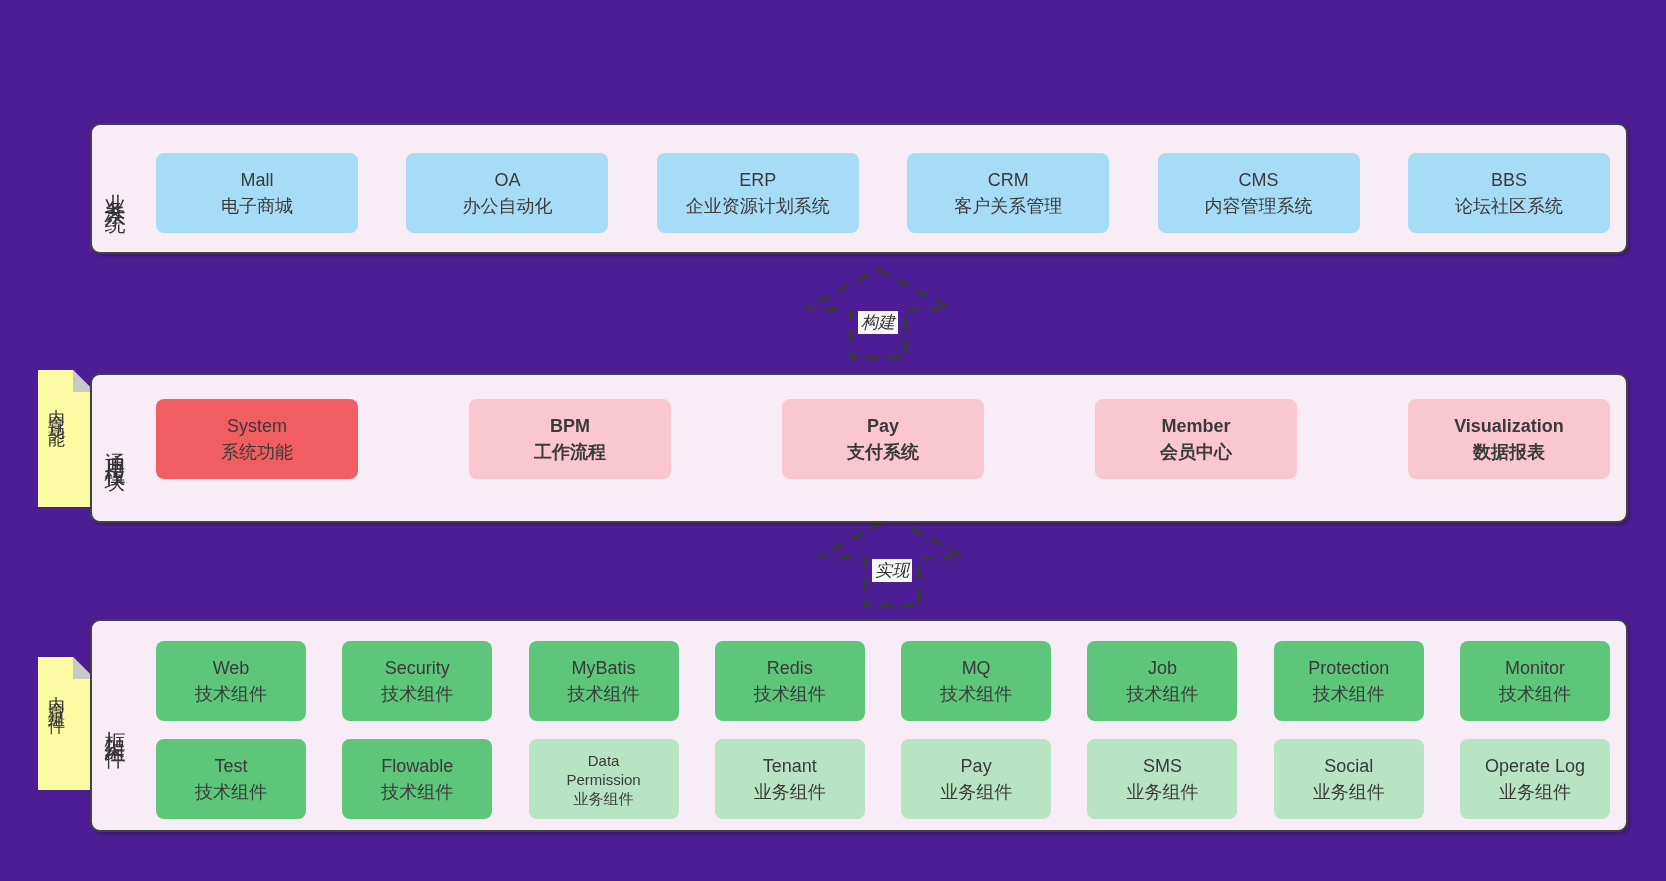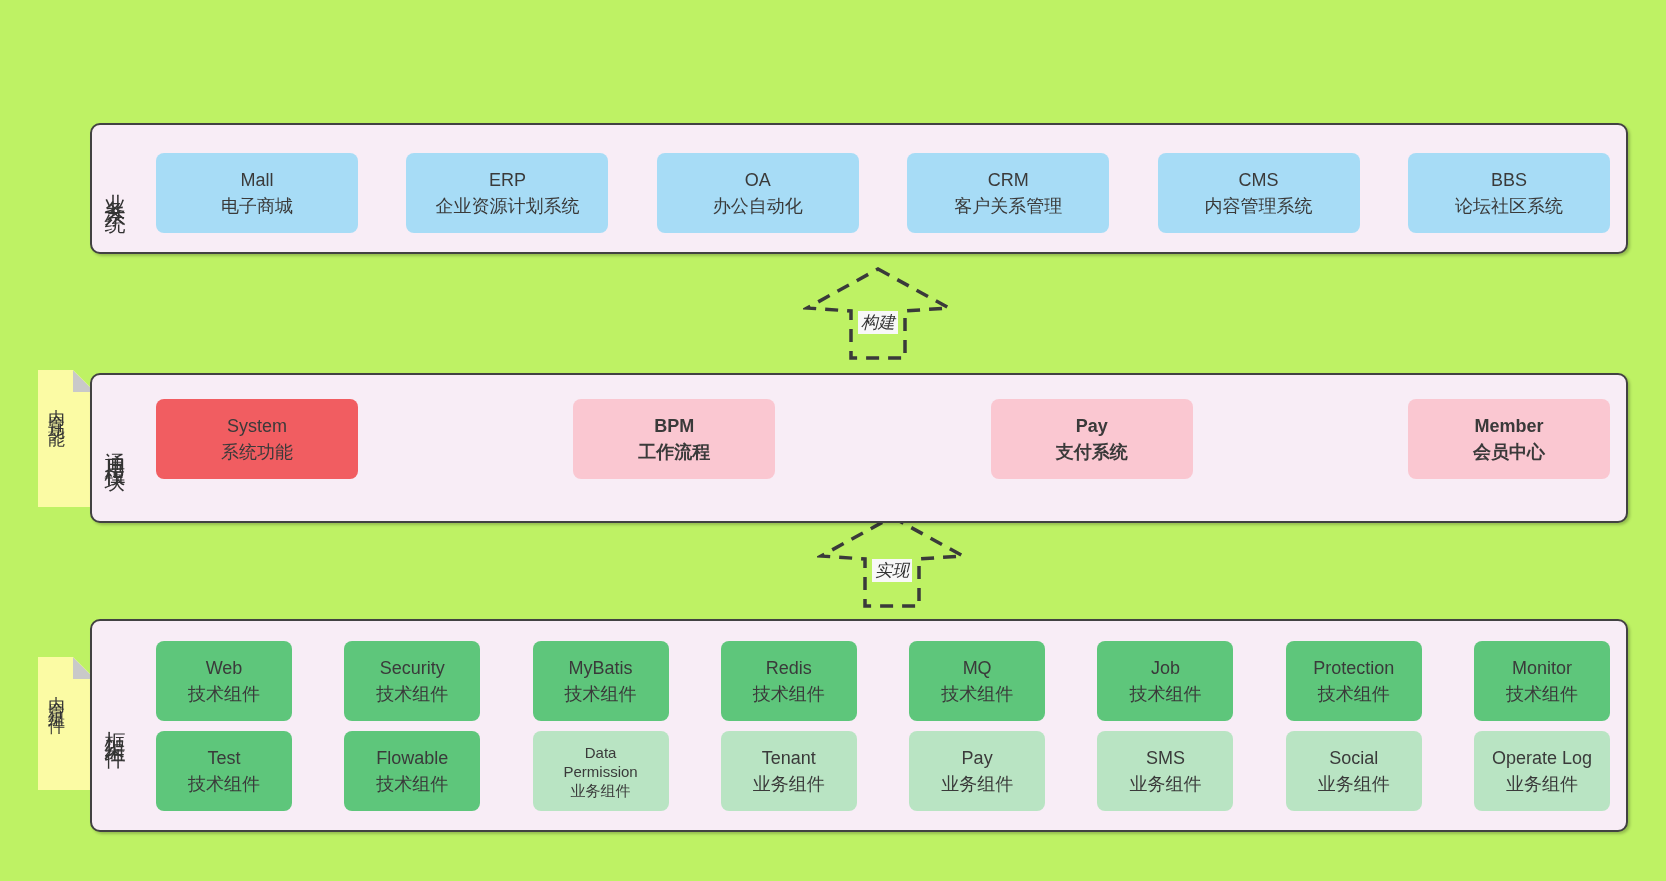--- a/index.html
+++ b/index.html
@@ -3,7 +3,7 @@
 <meta charset="utf-8">
 <style>
   html,body{margin:0;padding:0;background:#f8f8f8;}
-  .page{position:relative;width:1666px;height:881px;background:#bef264;overflow:hidden;
+  .page{position:relative;width:1666px;height:881px;background:#4c1d95;overflow:hidden;
         font-family:"Liberation Sans","DejaVu Sans",sans-serif;color:#3a3a3a;}
 
   

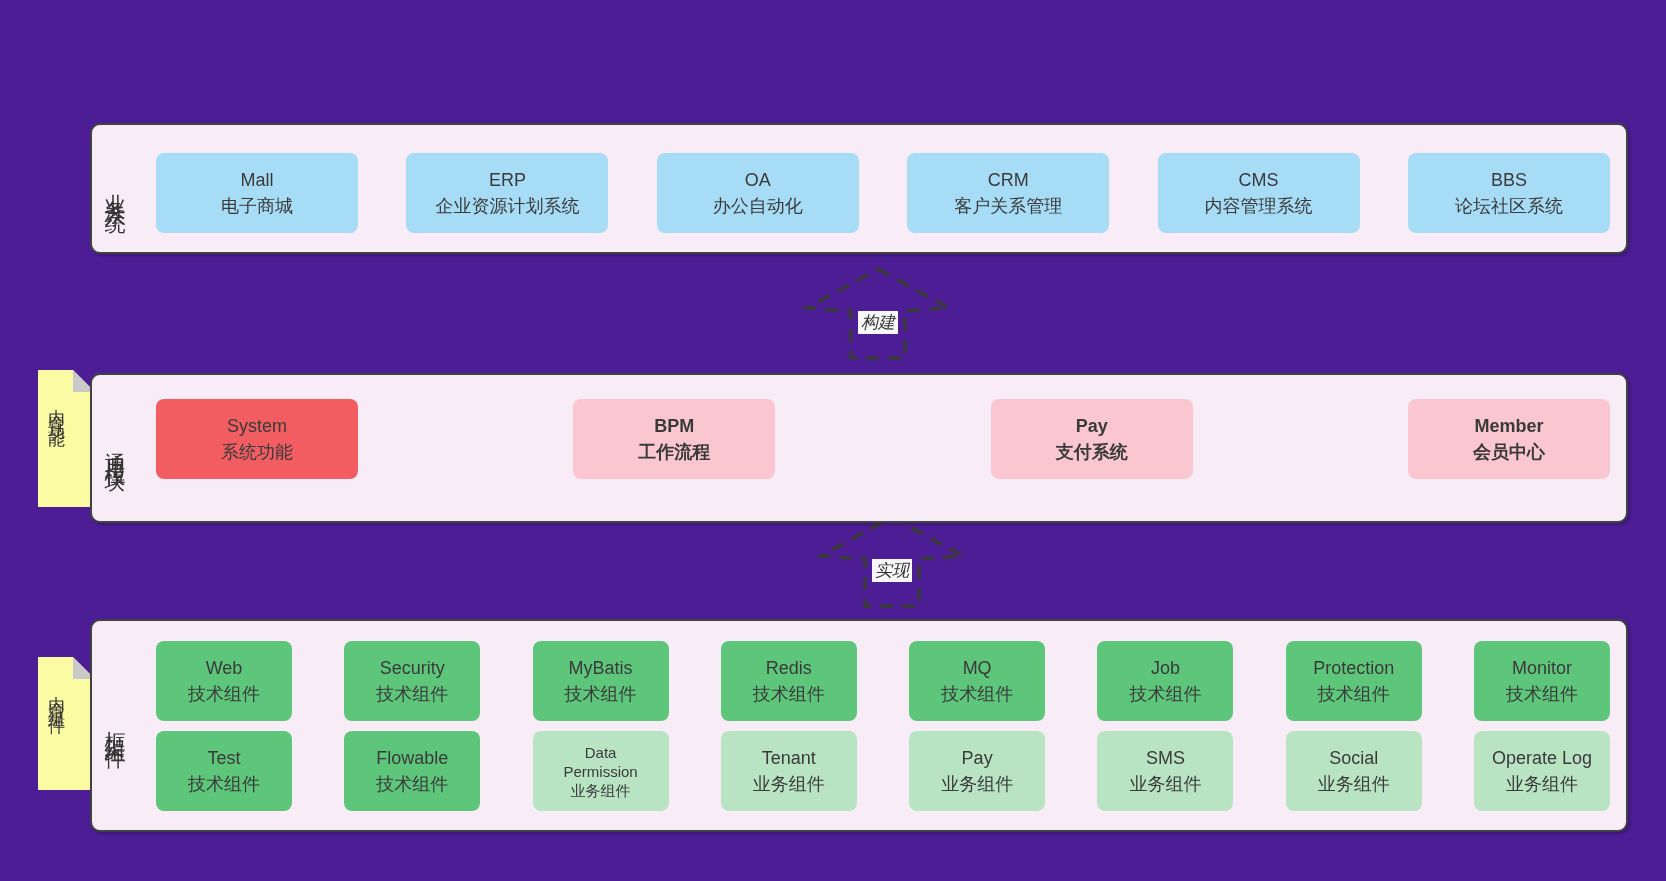--- a/index.html
+++ b/index.html
@@ -65,12 +65,12 @@
         <div class="desc">电子商城</div>
       </div>
       <div class="box blue">
+        <div class="name">OA</div>
+        <div class="desc">办公自动化</div>
+      </div>
+      <div class="box blue">
         <div class="name">ERP</div>
         <div class="desc">企业资源计划系统</div>
-      </div>
-      <div class="box blue">
-        <div class="name">OA</div>
-        <div class="desc">办公自动化</div>
       </div>
       <div class="box blue">
         <div class="name">CRM</div>

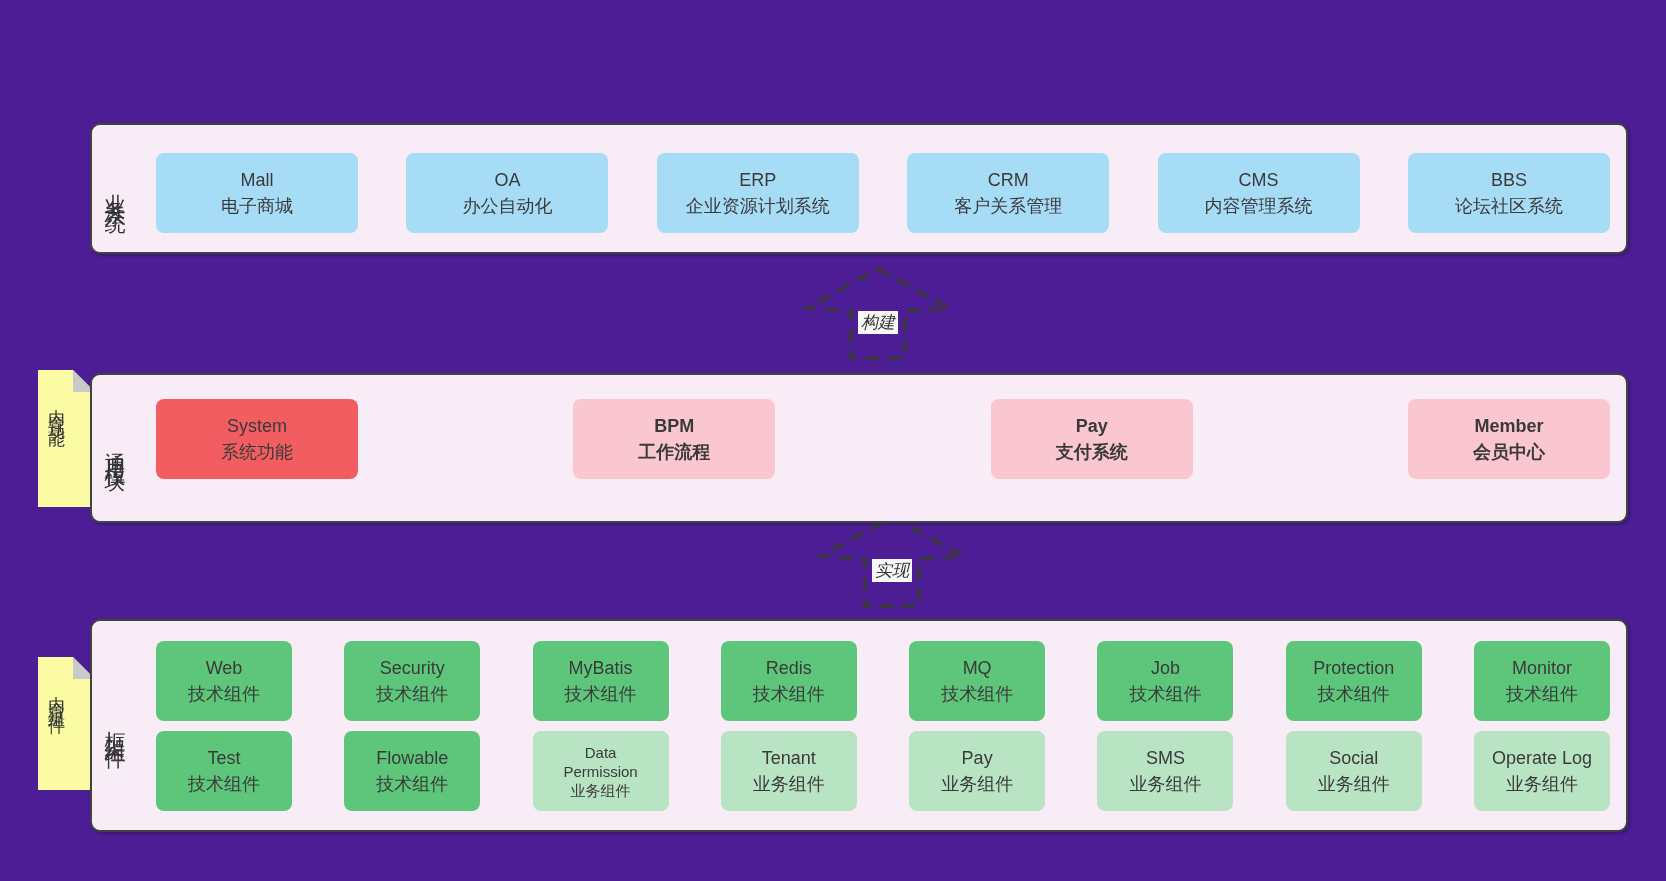--- a/index.html
+++ b/index.html
@@ -113,6 +113,10 @@
         <div class="name">Member</div>
         <div class="desc">会员中心</div>
       </div>
+      <div class="box pink">
+        <div class="name">Visualization</div>
+        <div class="desc">数据报表</div>
+      </div>
     </div>
   </section>
 

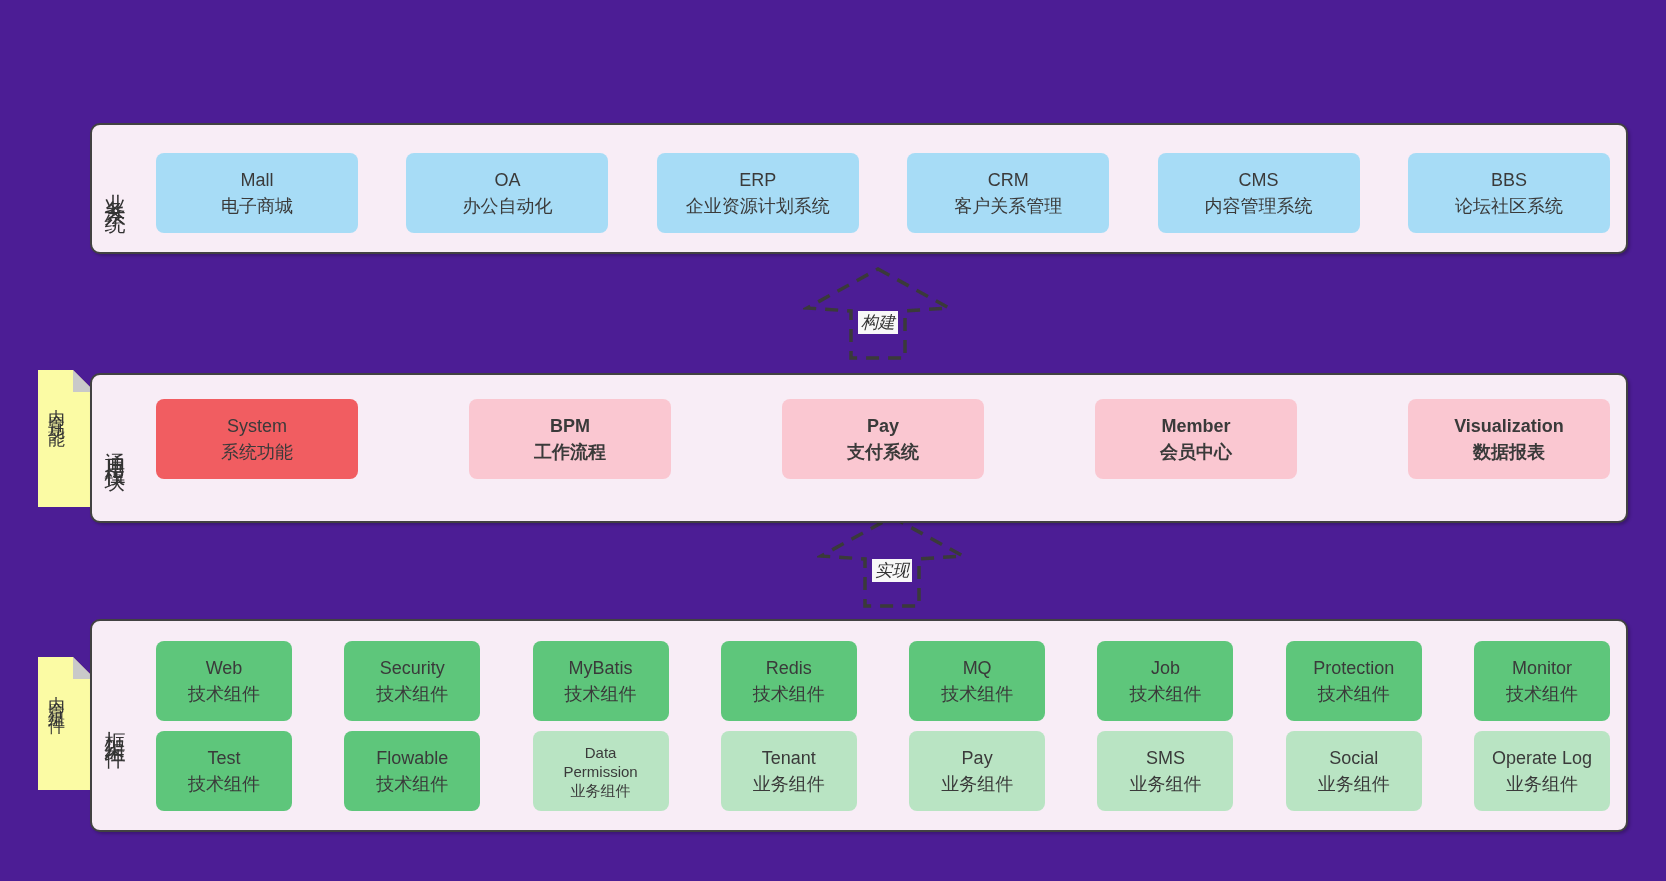--- a/index.html
+++ b/index.html
@@ -19,7 +19,7 @@
   .box{width:202px;height:100%;border-radius:8px;display:flex;flex-direction:column;
        align-items:center;justify-content:center;text-align:center;
        font-size:18px;line-height:26px;color:#3a3a3a;}
-  .cols8 .box{width:136px;}
+  .cols8 .box{width:150px;}
   .box .name{white-space:pre-line;}
   .box.small{font-size:15px;line-height:19px;}
   .blue{background:#a7dcf6;}

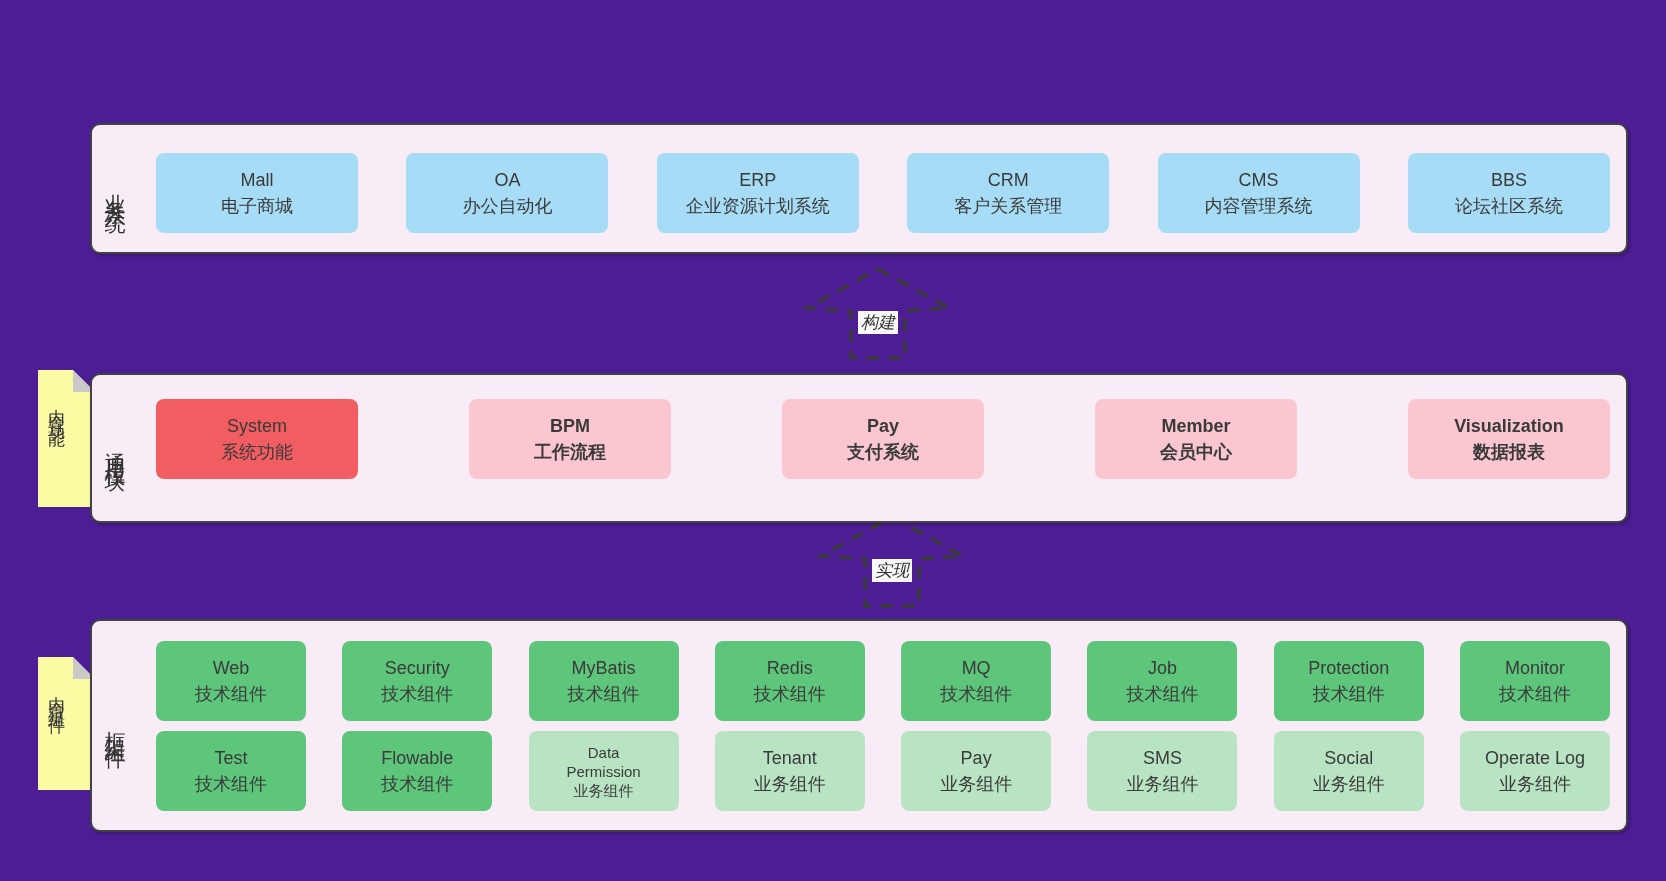--- a/index.html
+++ b/index.html
@@ -163,7 +163,7 @@
         <div class="desc">技术组件</div>
       </div>
     </div>
-    <div class="row cols8" style="top:110px;">
+    <div class="row cols8" style="top:118px;">
       <div class="box green">
         <div class="name">Test</div>
         <div class="desc">技术组件</div>

